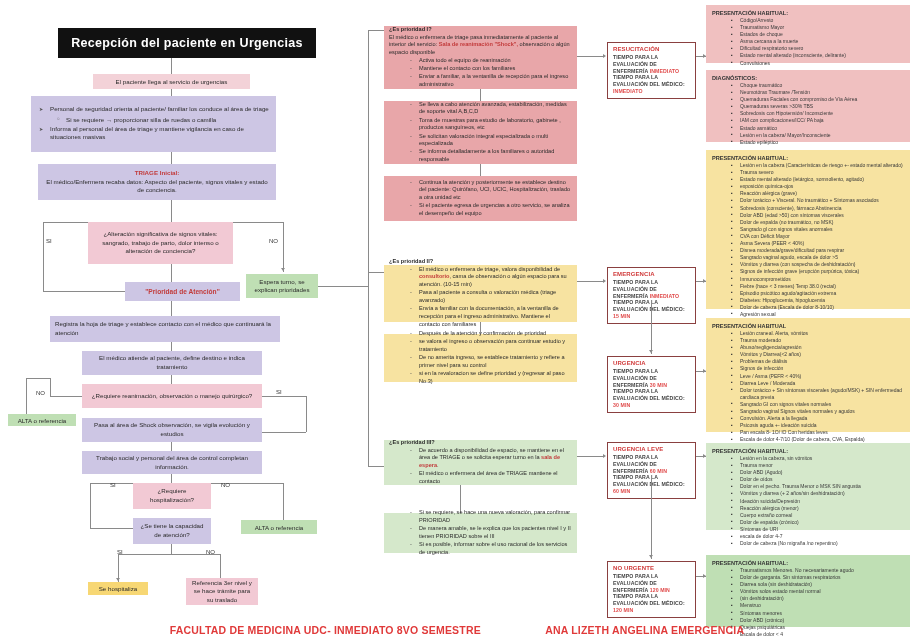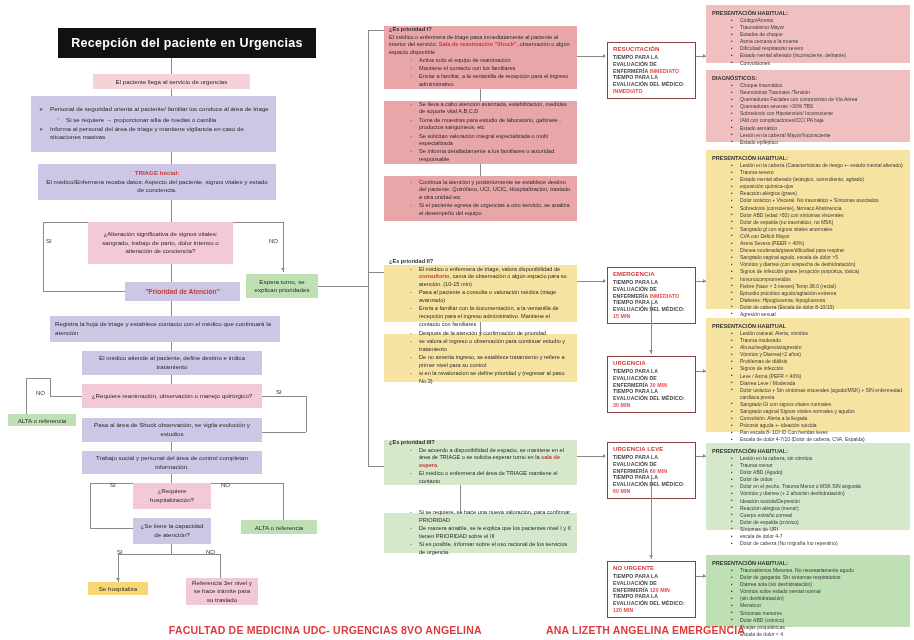--- a/index.html
+++ b/index.html
@@ -508,7 +508,7 @@
   </div>
 
   <div class="footer">
-    <span>FACULTAD DE MEDICINA UDC-  URGENCIAS 8VO ANGELINA</span>
+    <span>FACULTAD DE MEDICINA UDC-  INMEDIATO 8VO SEMESTRE</span>
     <span class="gap"></span>
     <span>ANA LIZETH ANGELINA EMERGENCIA</span>
   </div>

